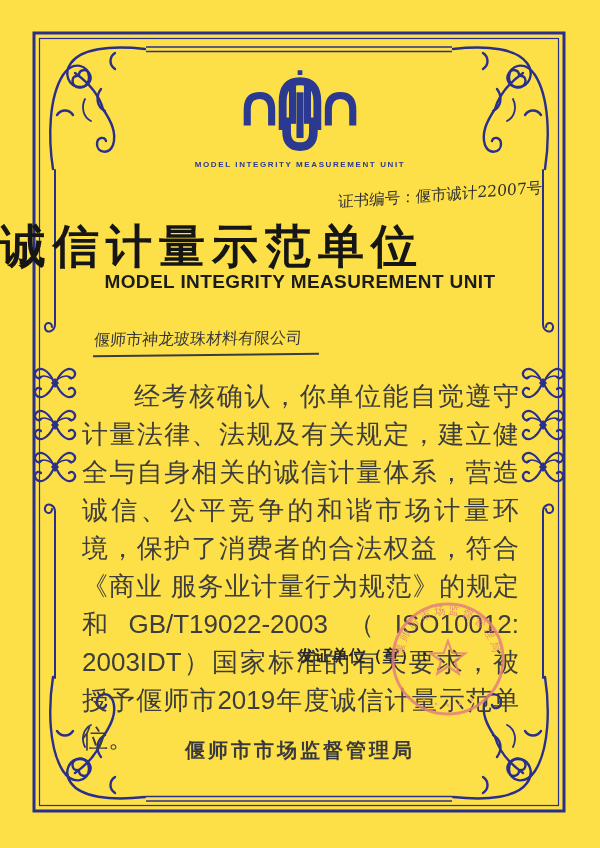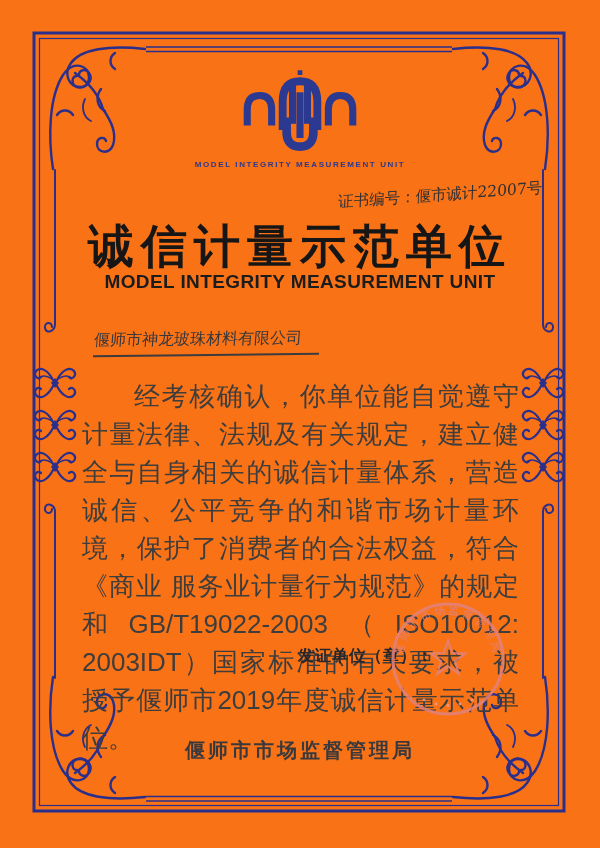--- a/index.html
+++ b/index.html
@@ -4,7 +4,7 @@
 <style>
   html,body{margin:0;padding:0;background:#ffffff;}
   .page{
-    position:relative;width:600px;height:848px;background:#f97316;
+    position:relative;width:600px;height:848px;background:#fde047;
     font-family:"Liberation Sans",sans-serif;overflow:hidden;
   }
   svg{display:block;}

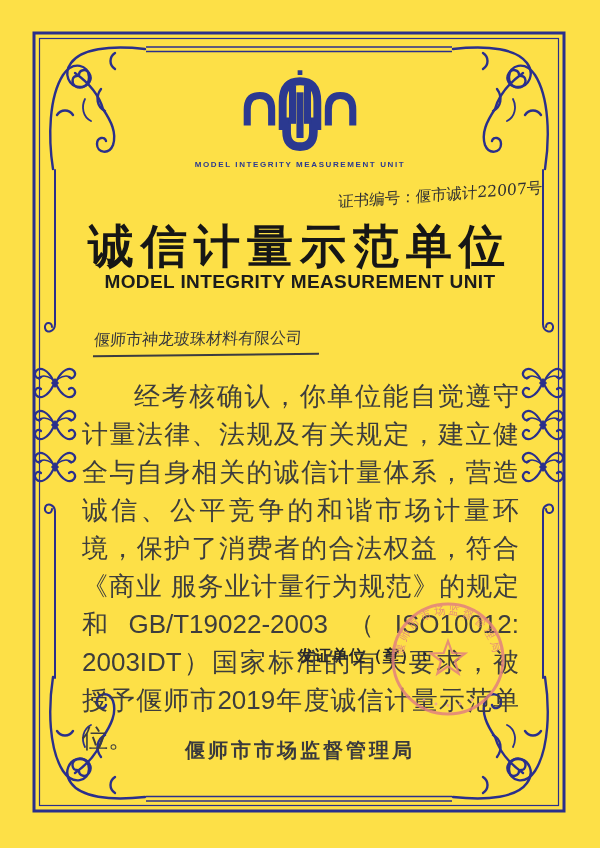--- a/index.html
+++ b/index.html
@@ -24,7 +24,7 @@
     white-space:nowrap;
   }
   .title{
-    position:absolute;left:0;top:216px;width:600px;text-align:center;
+    position:absolute;left:0;top:216px;width:600px;text-align:left;
     font-family:"Liberation Serif","DejaVu Serif",serif;
     font-size:46px;font-weight:bold;letter-spacing:7px;color:#161616;
     white-space:nowrap;

